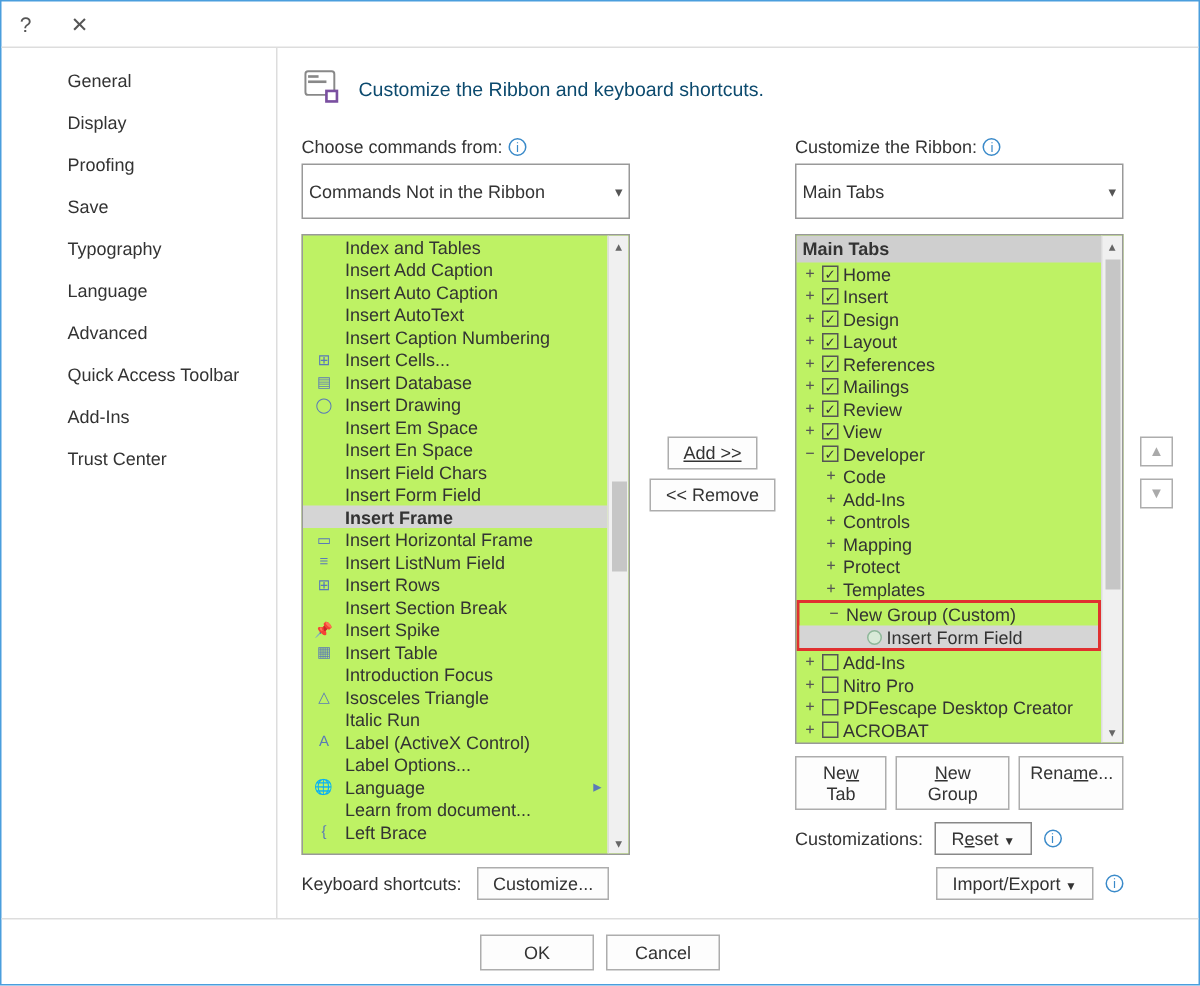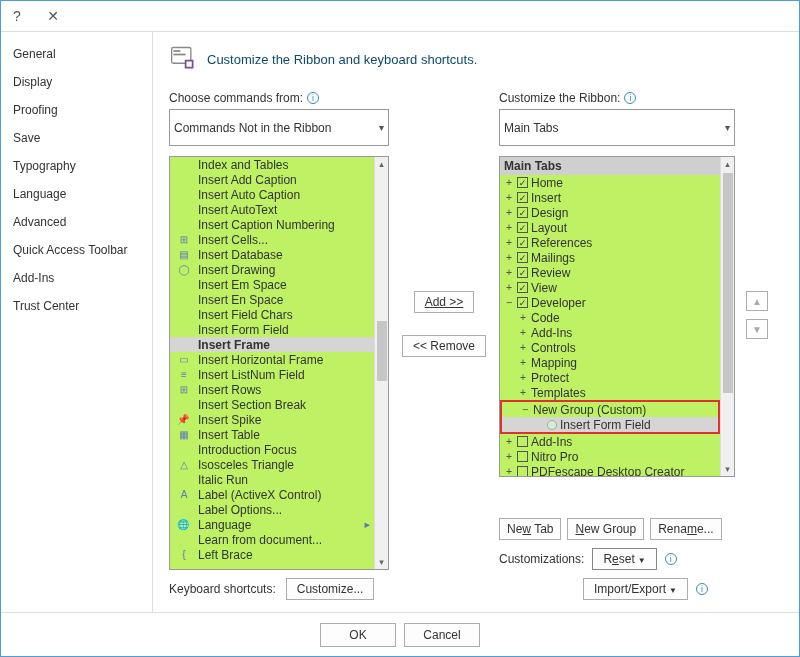--- a/index.html
+++ b/index.html
@@ -9,7 +9,7 @@
   .titlebar-title { flex: 1; font-size: 12px; color: #333; }
   .titlebar-btns { display: flex; gap: 20px; padding-right:4px;}
   .titlebar-btn { width: 16px; height: 16px; display:flex; align-items:center; justify-content:center; font-size:14px; color:#555; cursor:pointer;}
-  .body { flex: 1; display: flex; overflow: hidden; border-top:1px solid #ddd;}
+  .body { flex: 1; display: flex; overflow: hidden; border-top:1px solid #ddd;padding-left:32px;}
   .sidebar { width: 152px; border-right: 1px solid #ddd; padding-top: 8px; background:#fff;}
   .side-item { padding: 7px 12px; cursor: pointer; color:#333;}
   .side-item.active { background: #d5d5d5; }

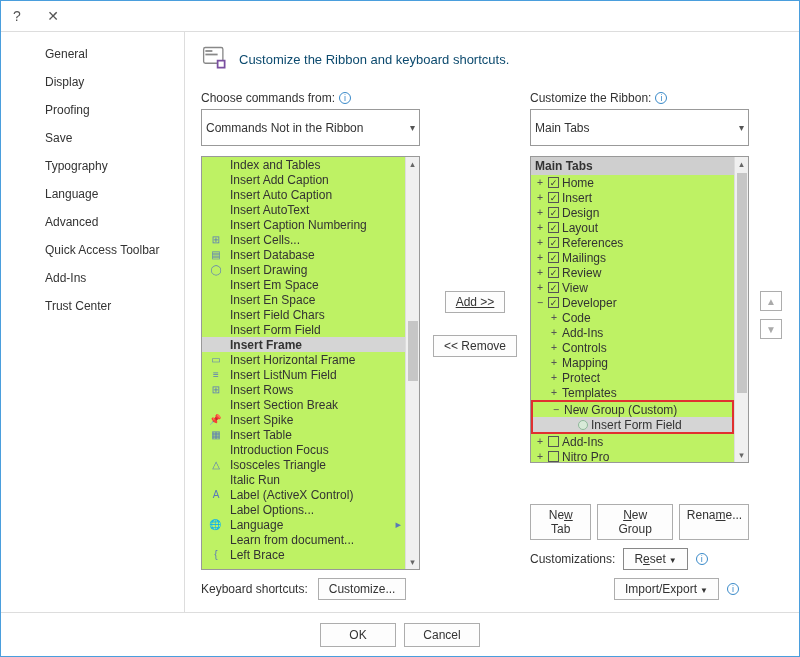--- a/index.html
+++ b/index.html
@@ -19,7 +19,7 @@
   .heading-text { font-size: 13px; color:#0c4a6e;}
   .columns { display: flex; gap: 10px; flex:1; min-height:0;}
   .col { flex: 1; display:flex; flex-direction:column; min-width:0;}
-  .midcol { width: 90px; display:flex; flex-direction:column; align-items:center; padding-top:200px; gap:22px;}
+  .midcol { width: 90px; display:flex; flex-direction:column; align-items:center; padding-top:200px; gap:6px;}
   .lbl { margin-bottom: 4px; display:flex; align-items:center; gap:4px;}
   .info-icon { display:inline-block; width:12px; height:12px; border:1px solid #3a8ac9; border-radius:50%; color:#3a8ac9; font-size:9px; line-height:10px; text-align:center;}
   .dropdown { border:1px solid #999; height:37px; display:flex; align-items:center; padding:0 4px; justify-content:space-between; background:#fff; cursor:pointer; margin-bottom:10px;}

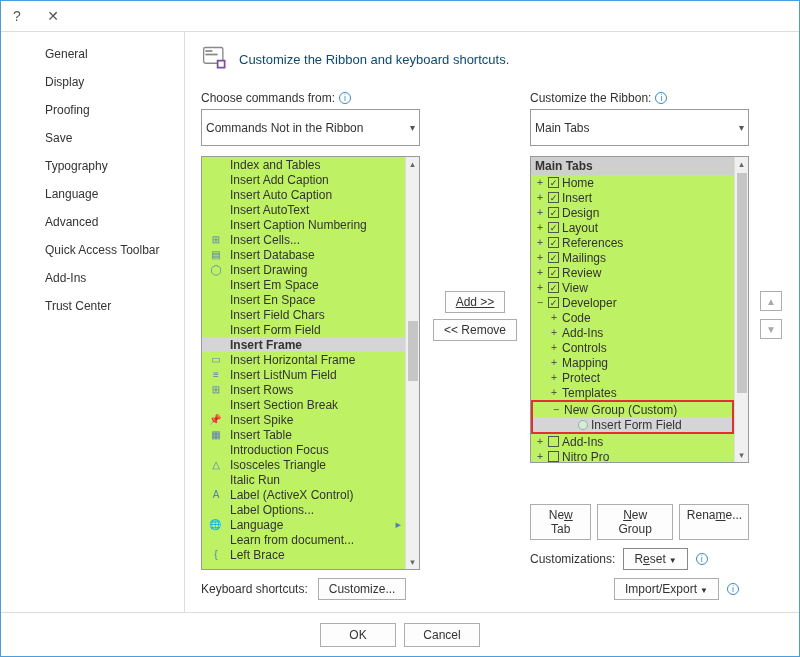--- a/index.html
+++ b/index.html
@@ -49,7 +49,7 @@
   .bigbtn{border:1px solid #adadad;background:#fdfdfd;width:76px;height:24px;display:flex;align-items:center;justify-content:center;cursor:pointer;}
   .tri{font-size:8px;margin-left:3px;}
   .menu-icon{font-size:11px;color:#5a7ab8;}
-  .right-actions .btn{min-width:0;padding:3px 7px;margin-top:33px;}
+  .right-actions .btn{min-width:0;padding:3px 7px;}
 </style>
 </head>
 <body>

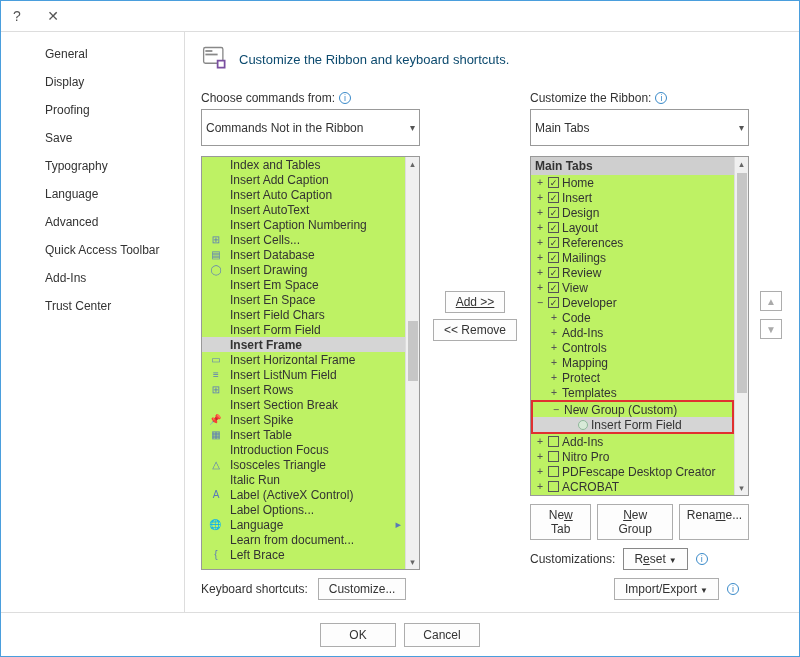--- a/index.html
+++ b/index.html
@@ -359,7 +359,7 @@
             <div class="btn" style="border:1px solid #888"><span>R<u>e</u>set</span><span class="tri">▼</span></div>
             <span class="info-icon">i</span>
           </div>
-          <div class="custrow" style="margin-left:84px">
+          <div class="custrow" style="justify-content:flex-end;margin-left:84px">
             <div class="btn"><span>Import/Export</span><span class="tri">▼</span></div>
             <span class="info-icon">i</span>
           </div>

